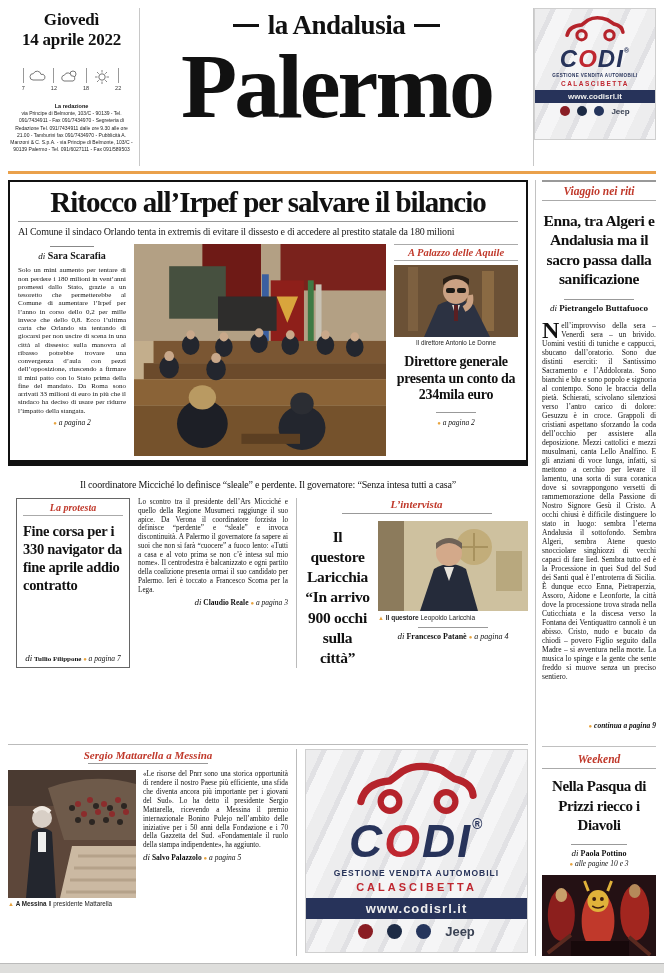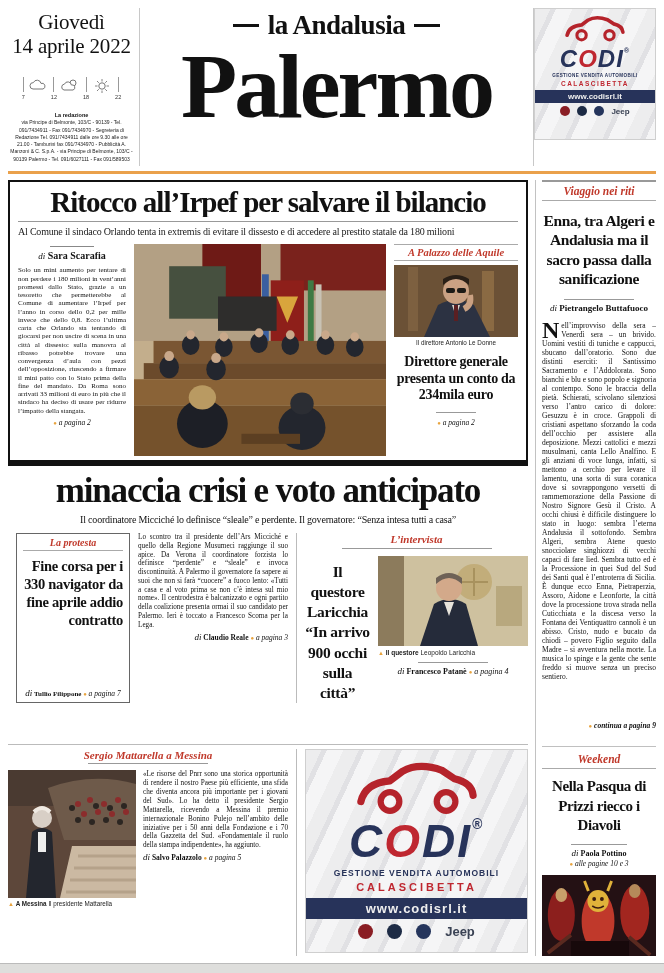--- a/index.html
+++ b/index.html
@@ -10,7 +10,7 @@
   
   .masthead-row { display:grid; grid-template-columns:132px 1fr 122px; height:158px; margin:8px 8px 0 8px; }
   .datebox { border-right:1px solid #c8c8c8; padding:2px 6px 0 2px; text-align:center; }
-  .weekday, .dateline { font-weight:normal; font-size:21px; line-height:1.15; letter-spacing:-0.2px; }
+  .weekday, .dateline { font-weight:bold; font-size:17px; line-height:1.15; letter-spacing:-0.2px; }
   .weather { margin:12px 2px 12px; display:flex; justify-content:center; align-items:flex-end; gap:3px; height:30px; }
   .wtick { display:flex; flex-direction:column; align-items:center; }
   .wtick .bar { width:1px; height:15px; background:#999; }

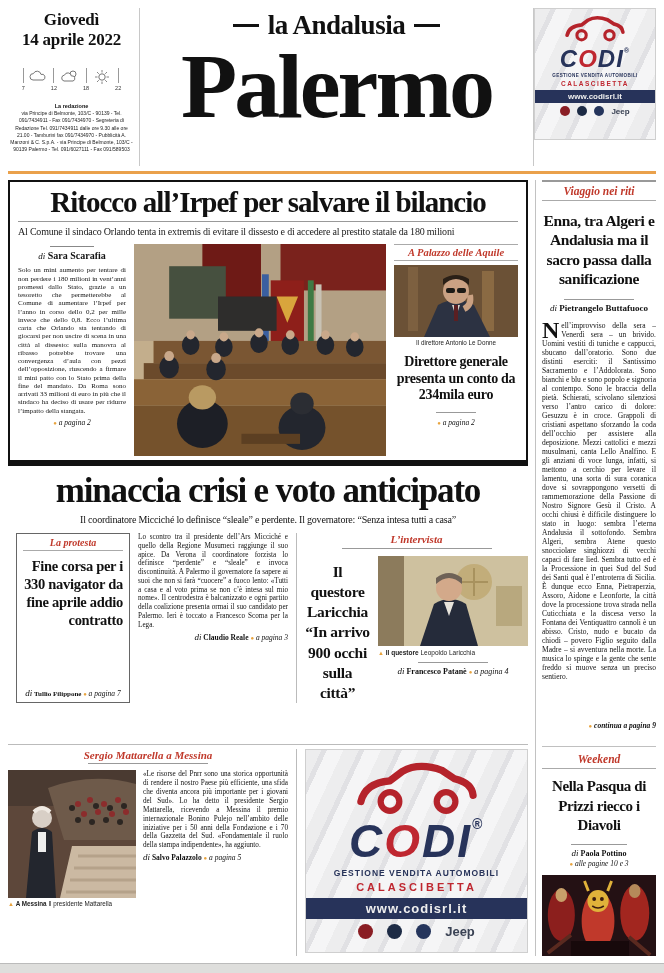--- a/index.html
+++ b/index.html
@@ -302,7 +302,6 @@
 
       <section class="politics">
         <h2 class="pol-headline">
-          <div>minaccia crisi e voto anticipato</div>
         </h2>
         <div class="pol-standfirst">Il coordinatore Micciché lo definisce “sleale” e perdente. Il governatore: “Senza intesa tutti a casa”</div>
         <div class="pol-cols">

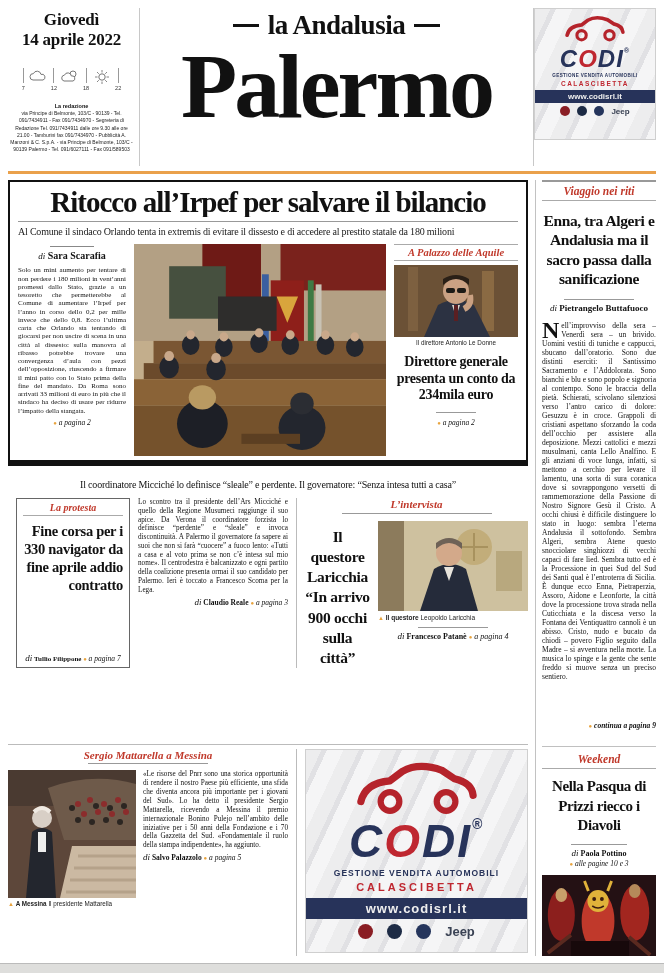--- a/index.html
+++ b/index.html
@@ -80,7 +80,7 @@
   .pol-cols { display:grid; grid-template-columns:122px 150px 1fr; gap:8px; margin-top:8px; height:170px; }
   .protest-box { border:1.5px solid #666; padding:3px 6px 4px; display:flex; flex-direction:column;margin-left:8px; }
   .protest-kicker { font-size:10px; padding-bottom:2px; border-bottom:1px solid #aaa; }
-  .protest-headline { font-size:14.5px; font-weight:bold; text-align:right; line-height:1.25; margin-top:6px; flex-grow:1; letter-spacing:-0.3px; }
+  .protest-headline { font-size:14.5px; font-weight:bold; text-align:left; line-height:1.25; margin-top:6px; flex-grow:1; letter-spacing:-0.3px; }
   .protest-byline { font-size:7px; text-align:center; }
   .reale-col .bodytext { margin-top:0; font-size:7.2px; line-height:1.22; }
   .endline { font-size:7.5px; text-align:right; margin-top:2px; }

